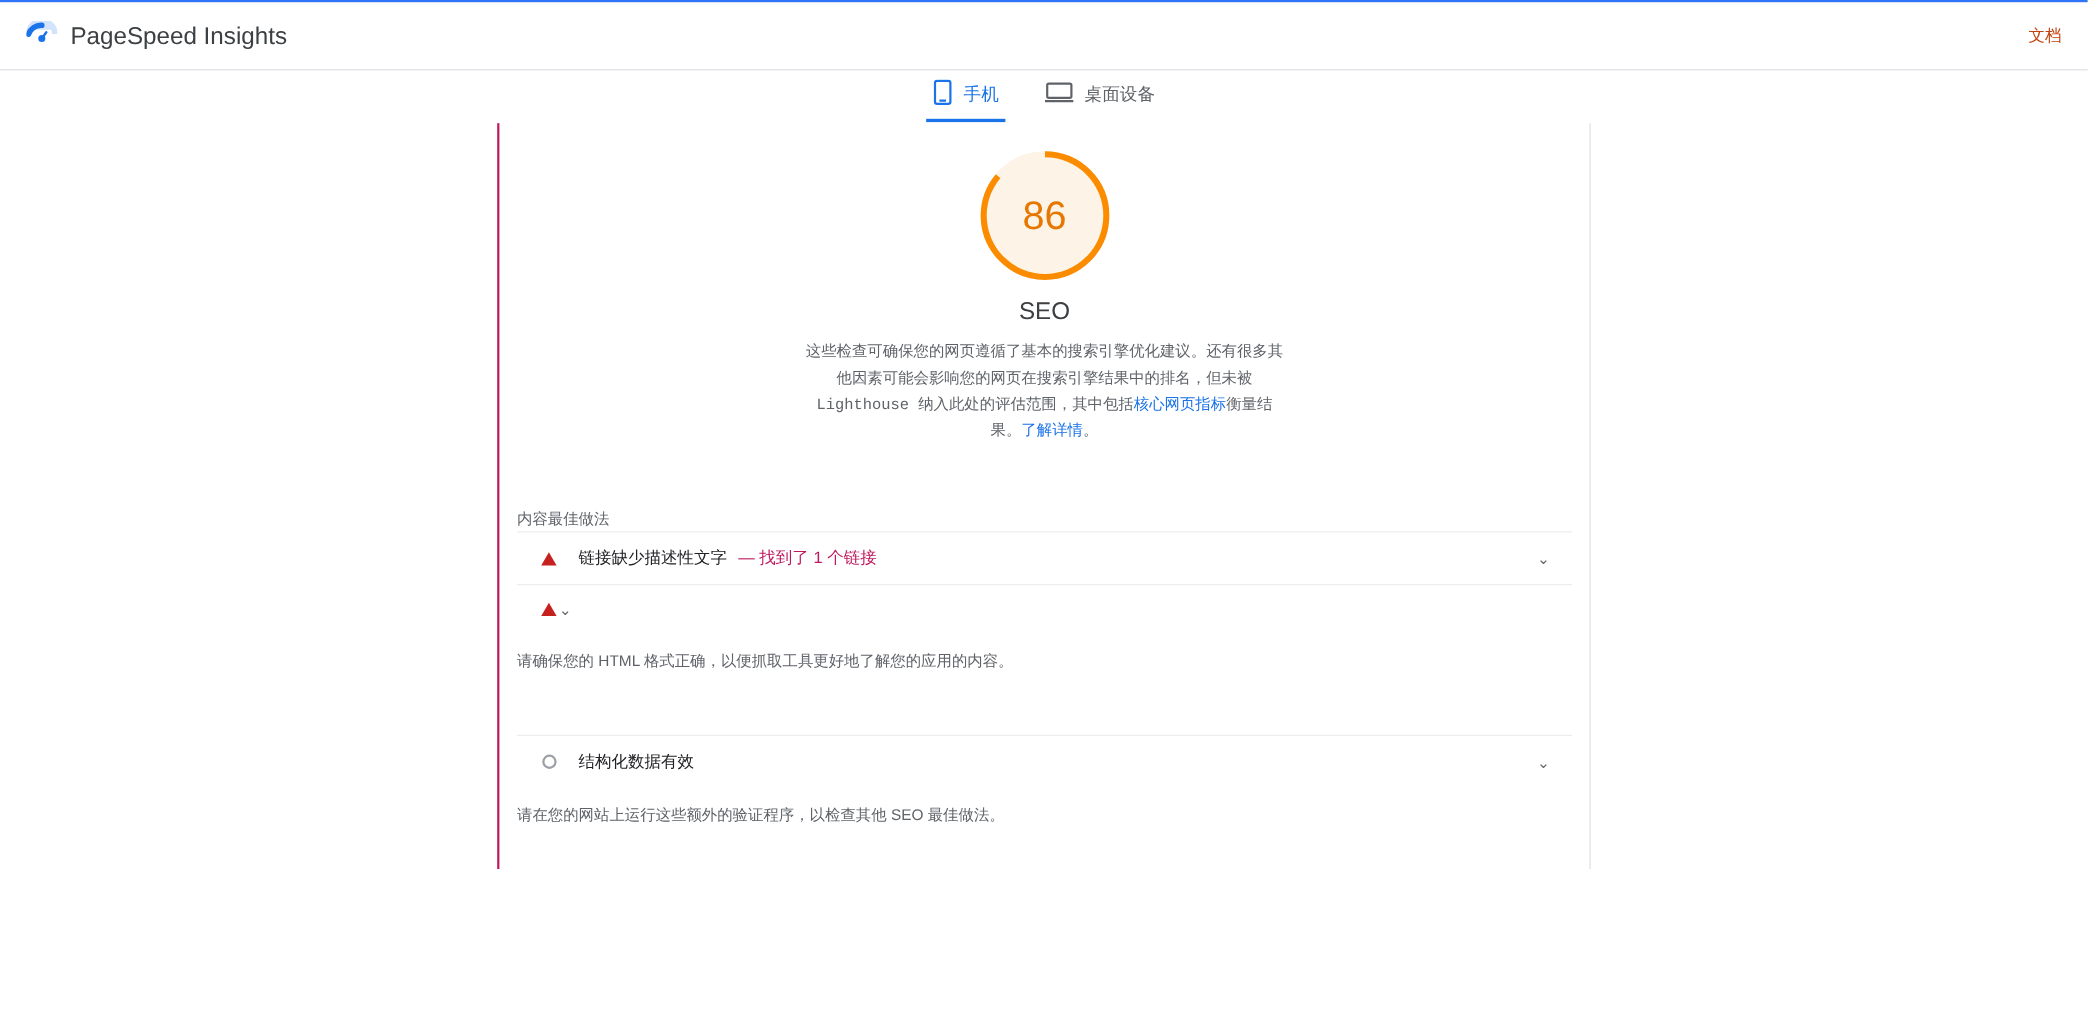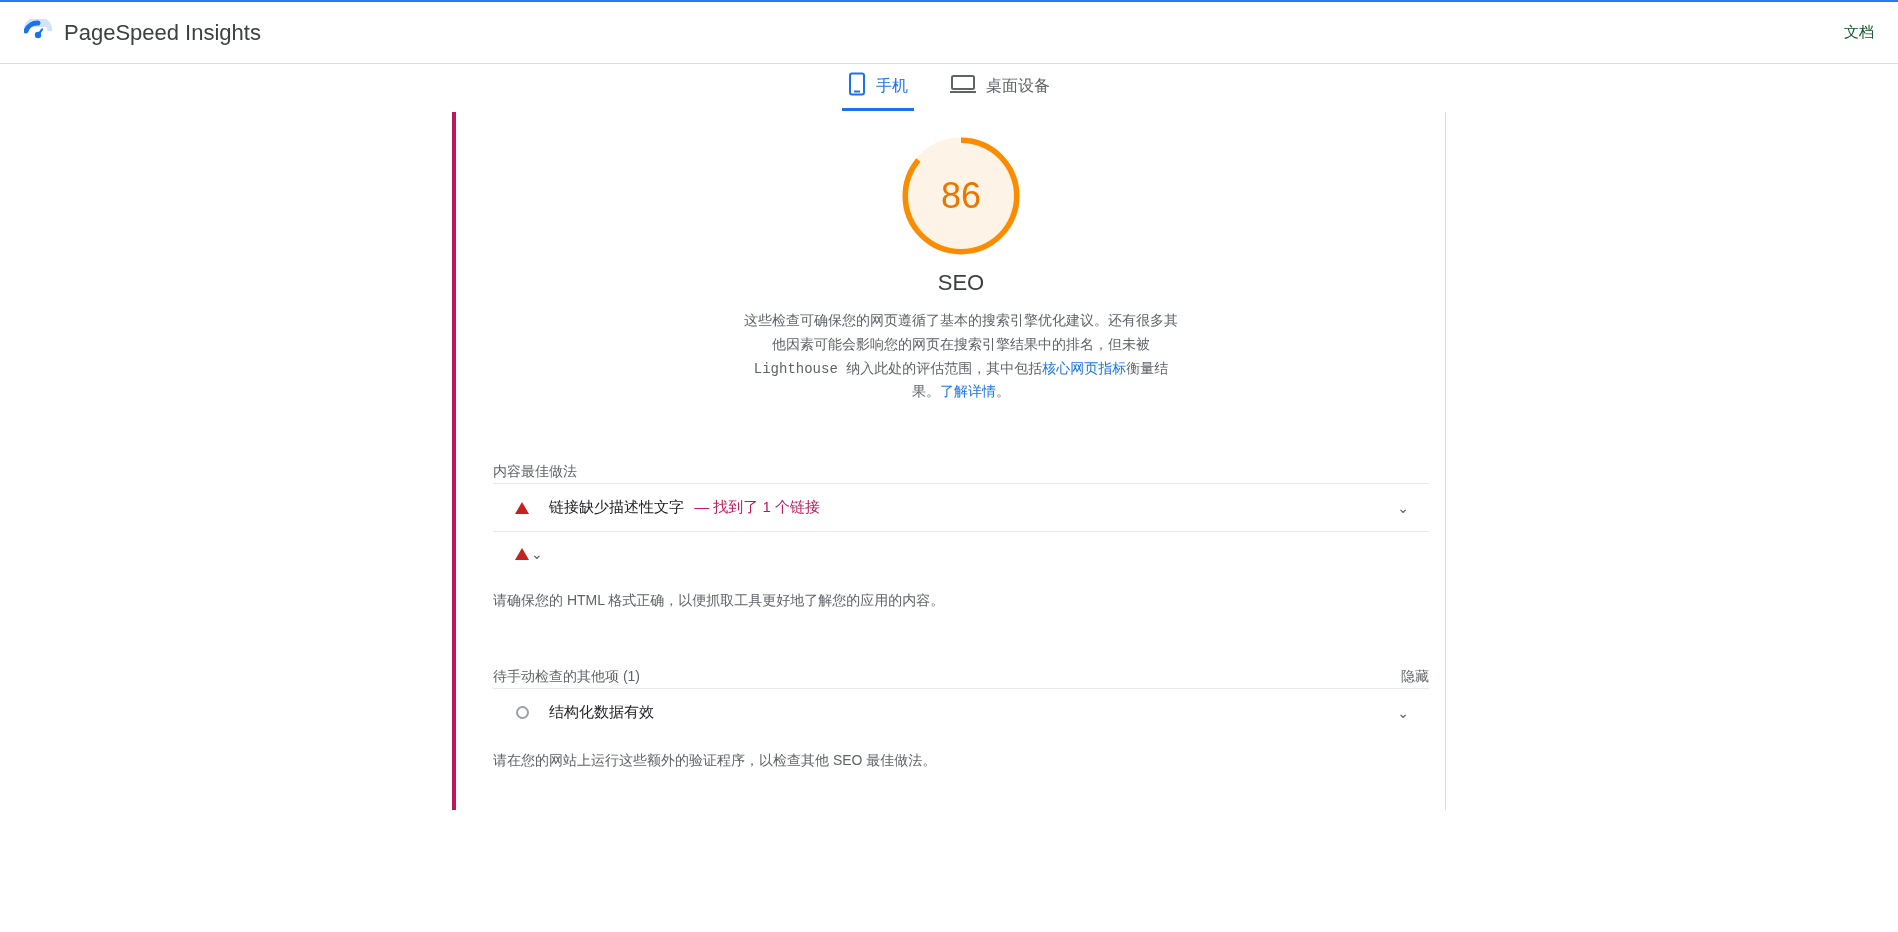--- a/index.html
+++ b/index.html
@@ -29,7 +29,7 @@
 }
 .top-spacer { flex: 1; }
 .docs-link {
-  color: #14532d;
+  color: #c2410c;
   font-size: 15px;
   text-decoration: none;
   cursor: pointer;

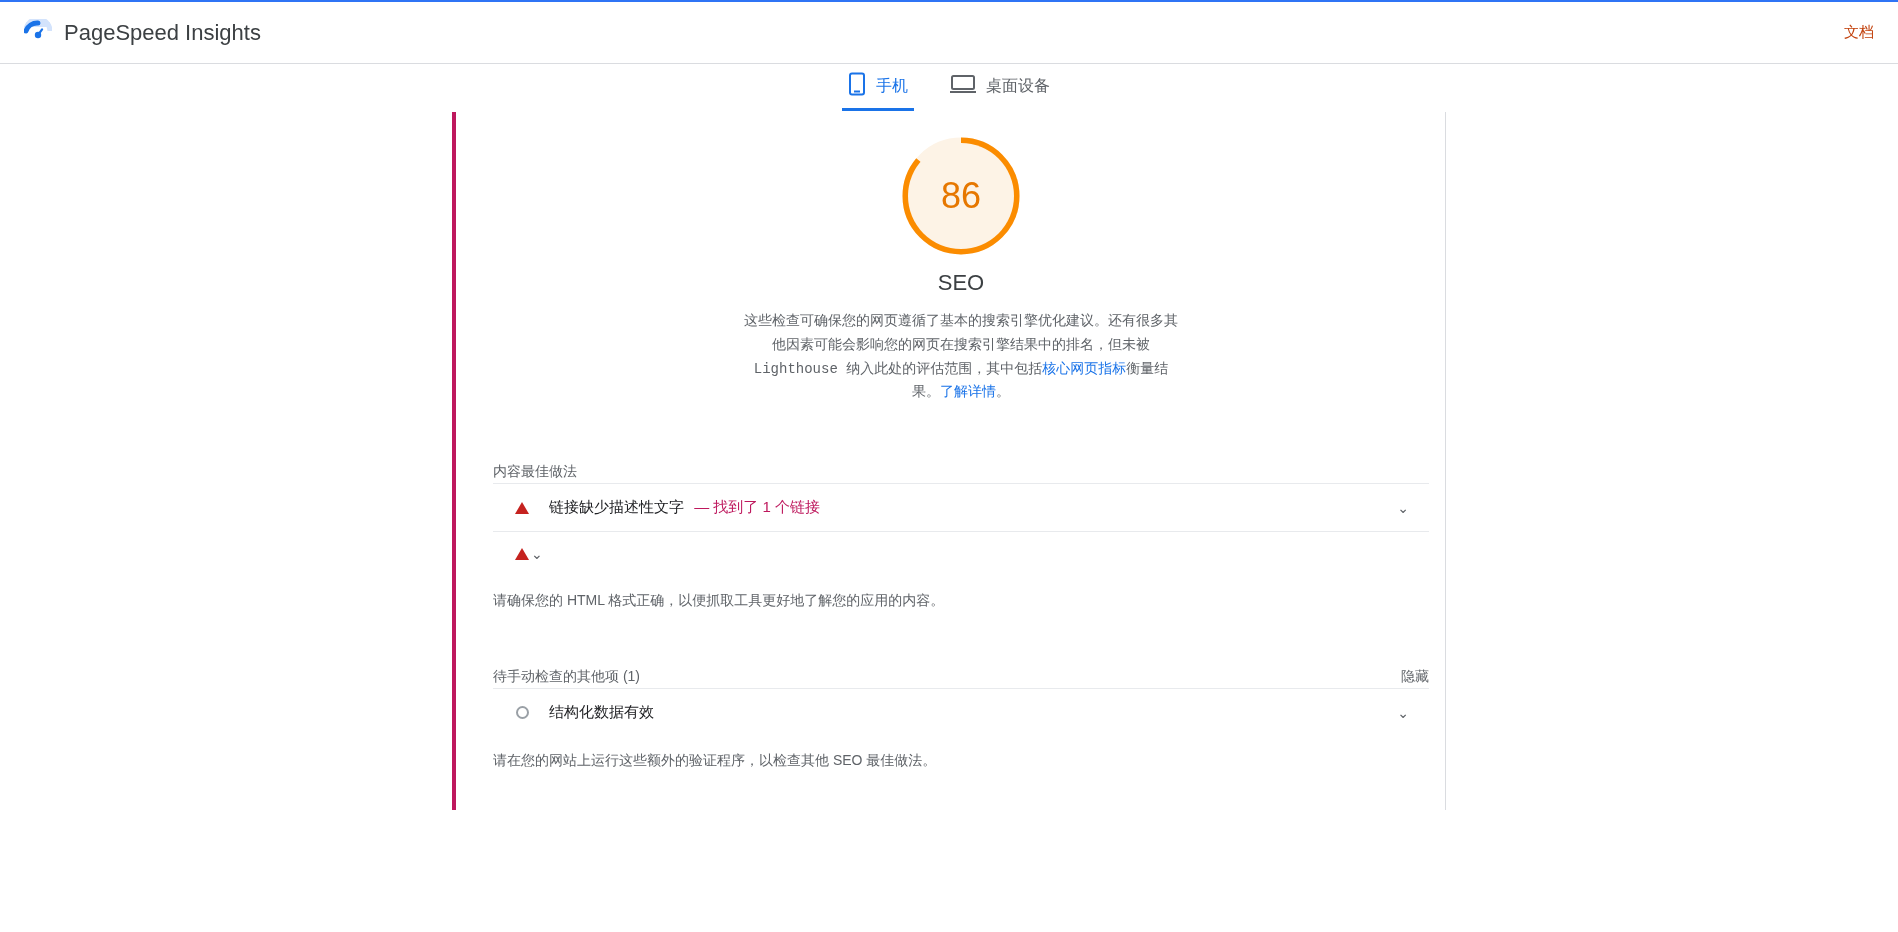--- a/index.html
+++ b/index.html
@@ -61,10 +61,9 @@
 .main {
   max-width: 994px;
   margin: 0 auto;
-  border-left: 4px solid #be185d;
+  border-left: 2px solid #be185d;
   border-right: 1px solid #dadce0;
   padding-bottom: 40px;
-  padding-left: 21px;
 }
 .gauge-wrap {
   display: flex;

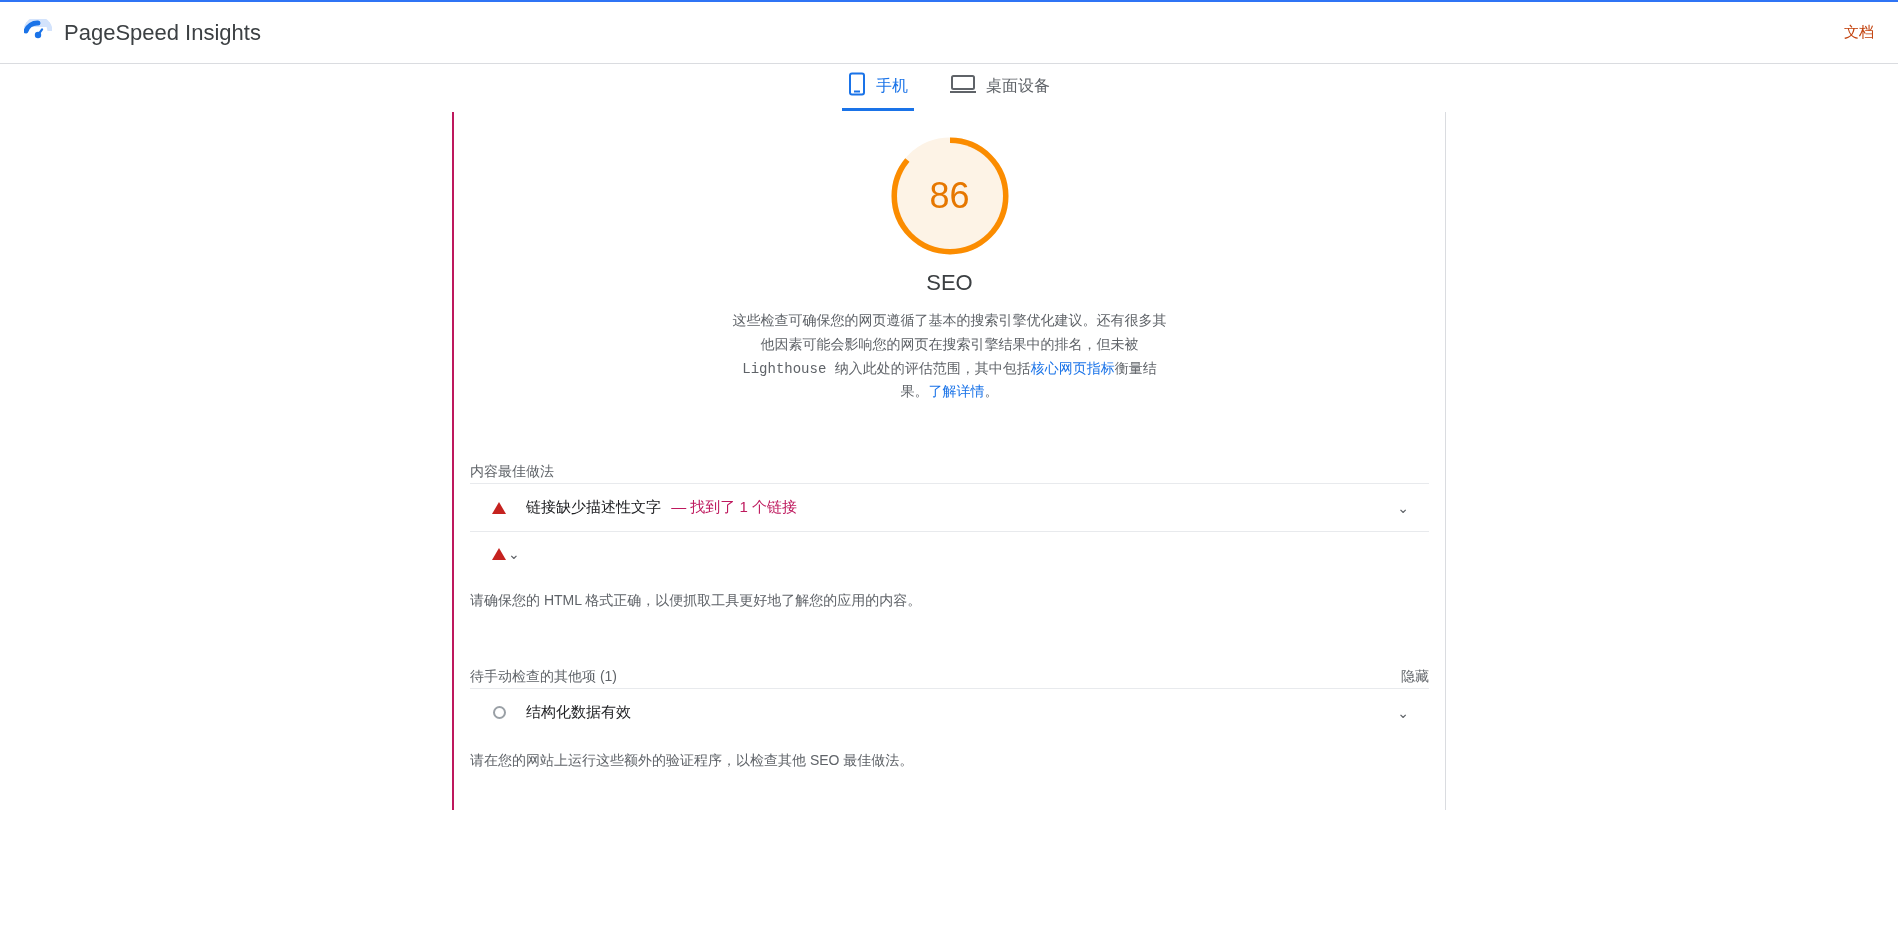--- a/index.html
+++ b/index.html
@@ -246,10 +246,6 @@
     </div>
 
     <div class="section">
-      <div class="section-header">
-        <span class="section-title">待手动检查的其他项 (1)</span>
-        <span class="section-toggle">隐藏</span>
-      </div>
 
       <div class="audit">
         <span class="audit-icon">

